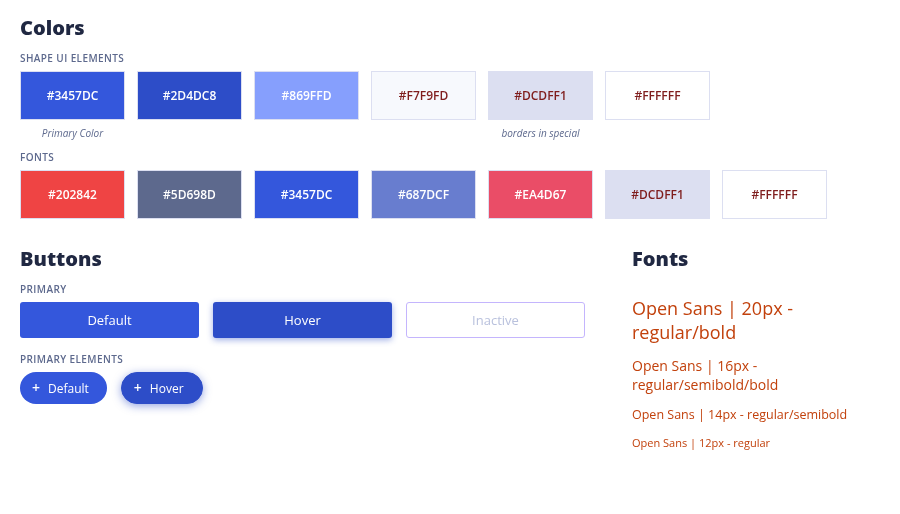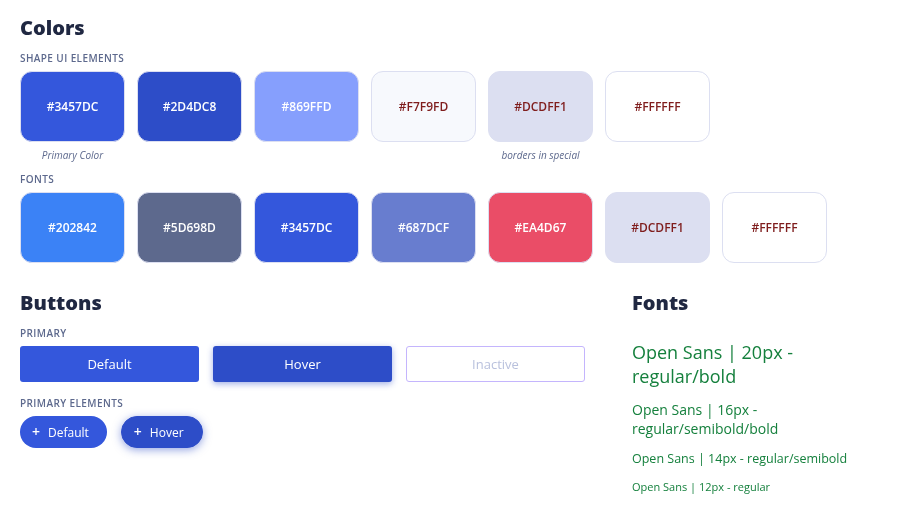--- a/index.html
+++ b/index.html
@@ -35,8 +35,8 @@
   }
   .swatch {
     width: 105px;
-    height: 71px;
-    border-radius: 12px;
+    height: 49px;
+    border-radius: 0;
     display: flex;
     align-items: center;
     justify-content: center;

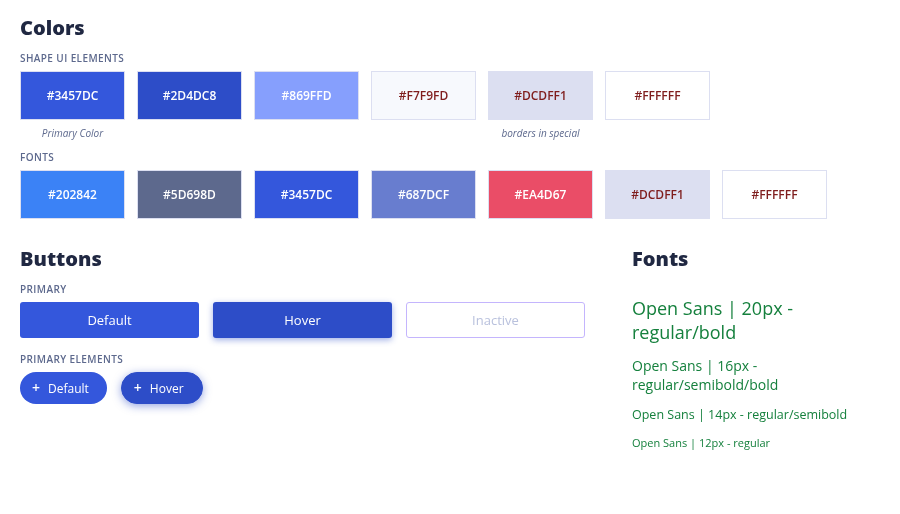--- a/index.html
+++ b/index.html
@@ -165,7 +165,7 @@
 <div class="section-label">FONTS</div>
 
 <div class="swatch-row">
-  <div class="swatch light-text" style="background:#3b82f6">#202842</div>
+  <div class="swatch light-text" style="background:#ef4444">#202842</div>
   <div class="swatch light-text" style="background:#5D698D">#5D698D</div>
   <div class="swatch light-text" style="background:#3457DC">#3457DC</div>
   <div class="swatch light-text" style="background:#687DCF">#687DCF</div>

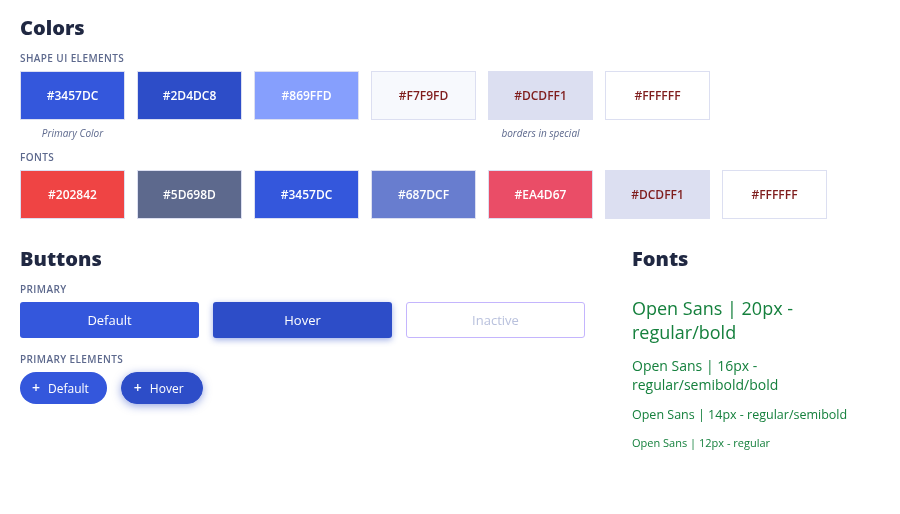--- a/index.html
+++ b/index.html
@@ -132,7 +132,7 @@
     line-height: 1;
   }
 
-  .font-spec { color: #15803d; margin-bottom: 12px; }
+  .font-spec { color: #c2410c; margin-bottom: 12px; }
   .fs-20 { font-size: 18px; font-weight: 400; }
   .fs-16 { font-size: 14px; font-weight: 400; }
   .fs-14 { font-size: 12.5px; font-weight: 400; }

